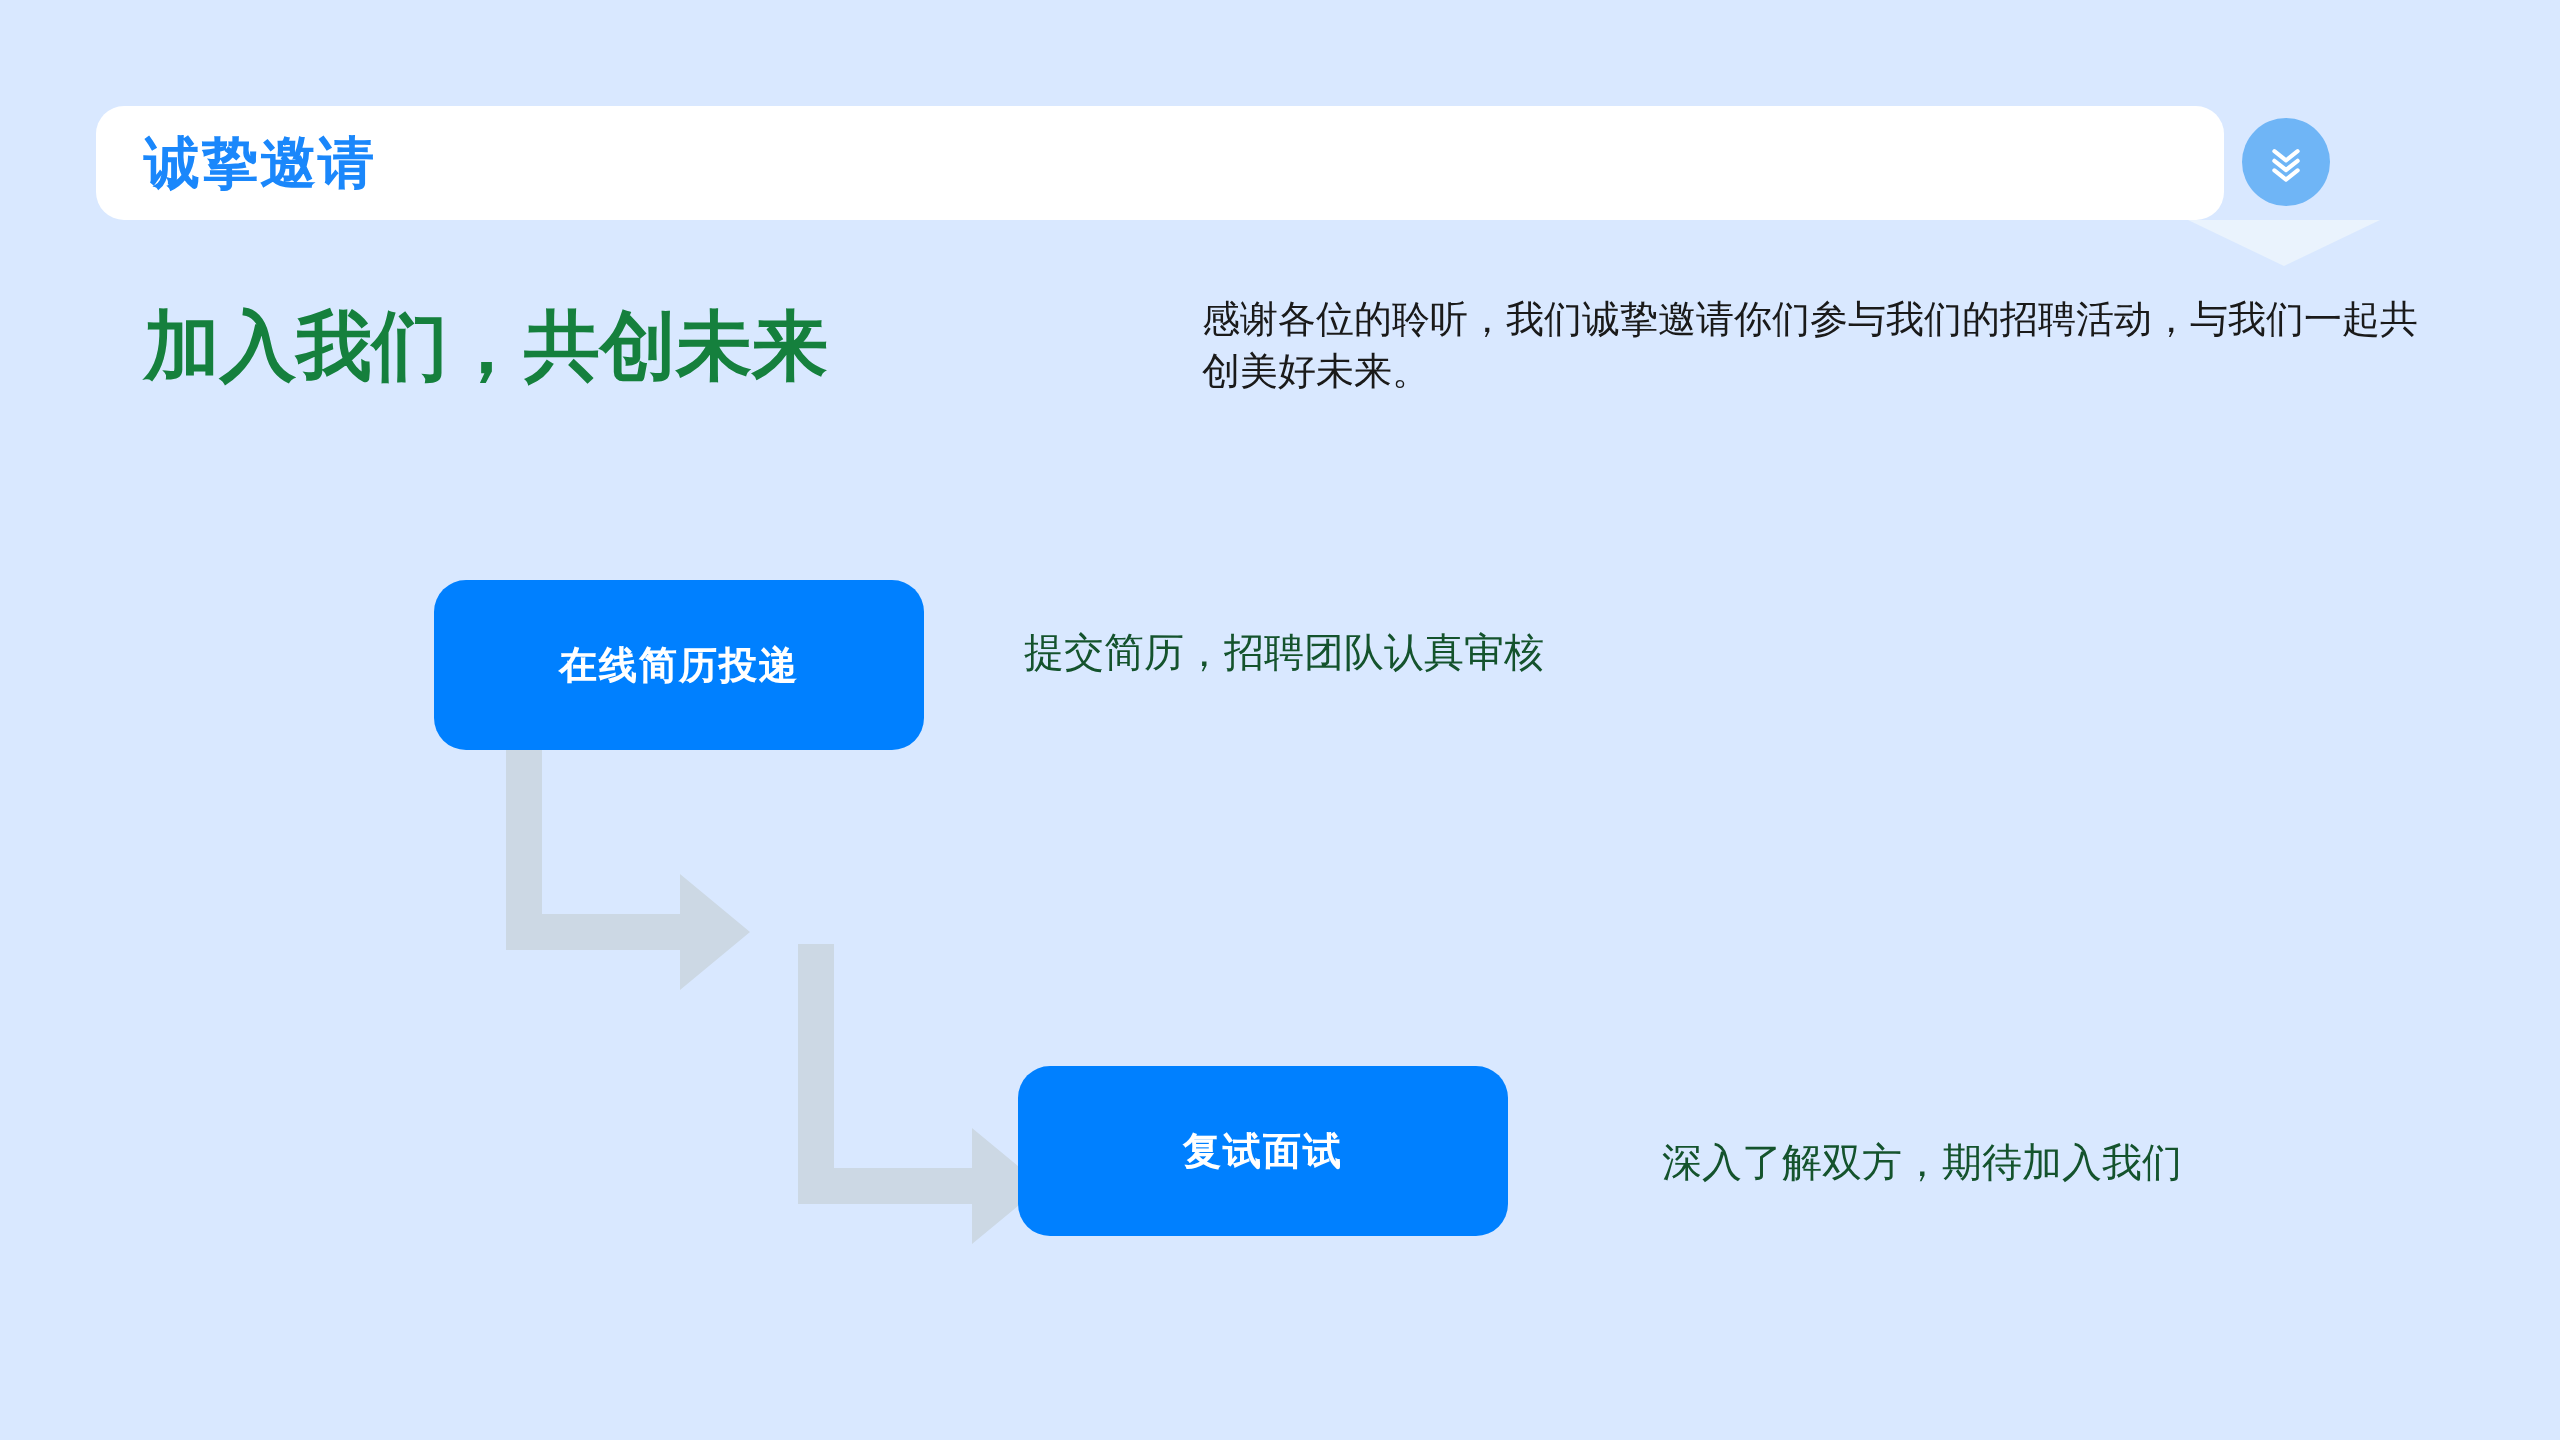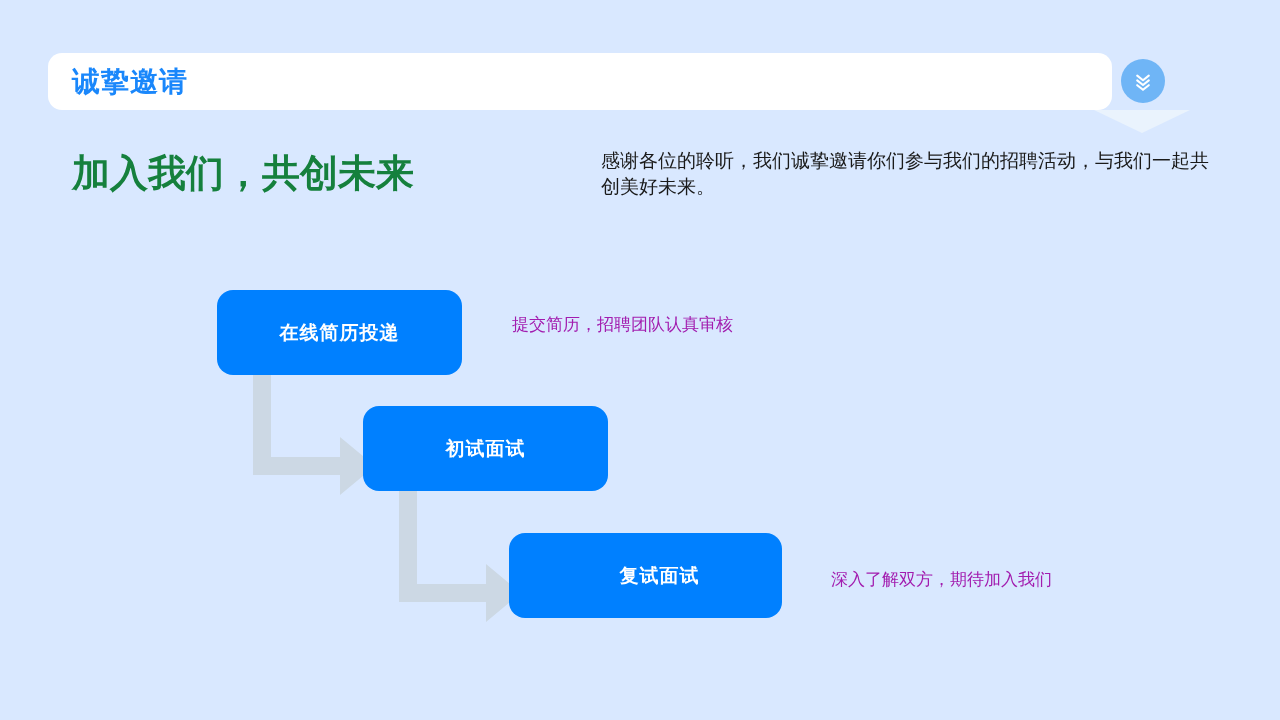--- a/index.html
+++ b/index.html
@@ -112,8 +112,8 @@
   }
   .step-desc {
     position: absolute;
-    font-size: 17px;
-    color: #a21caf;
+    font-size: 20px;
+    color: #14532d;
     white-space: nowrap;
   }
 

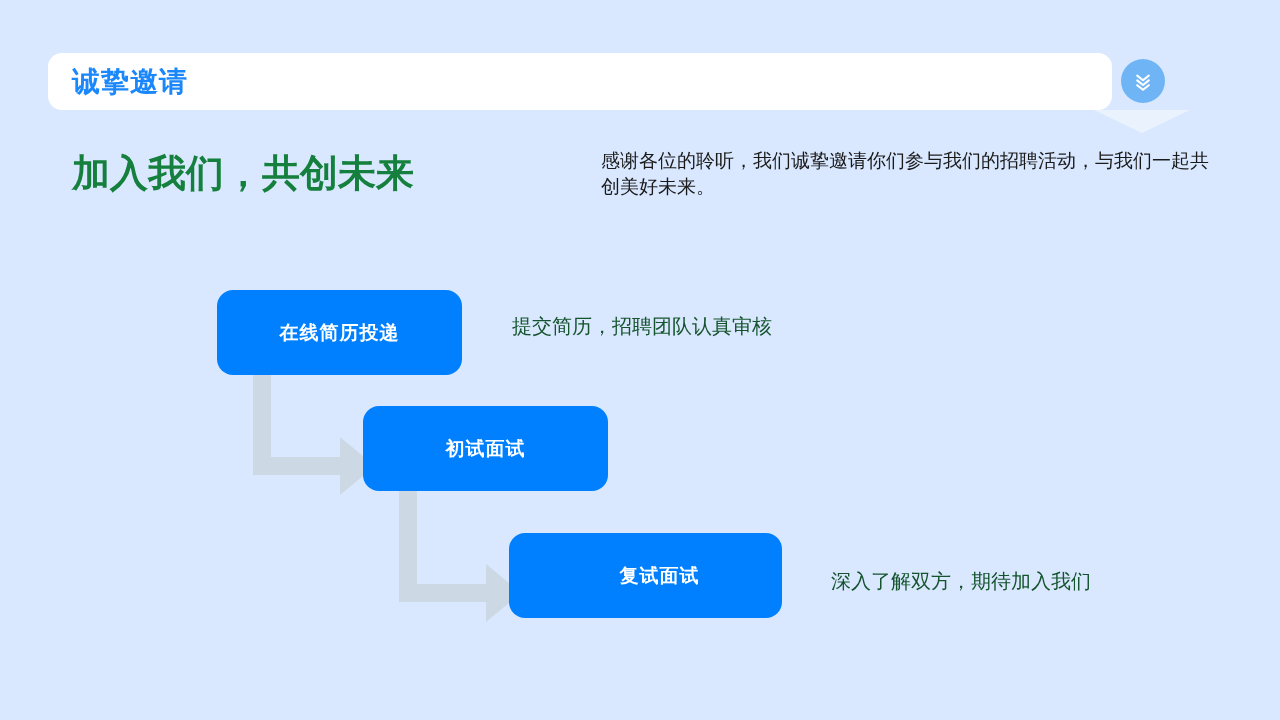--- a/index.html
+++ b/index.html
@@ -163,9 +163,6 @@
   </div>
   <div class="step-desc desc-1">提交简历，招聘团队认真审核</div>
 
-  <div class="step-card card-2">
-    <span class="step-card-label">初试面试</span>
-  </div>
 
   <div class="step-card card-3">
     <span class="step-card-label">复试面试</span>

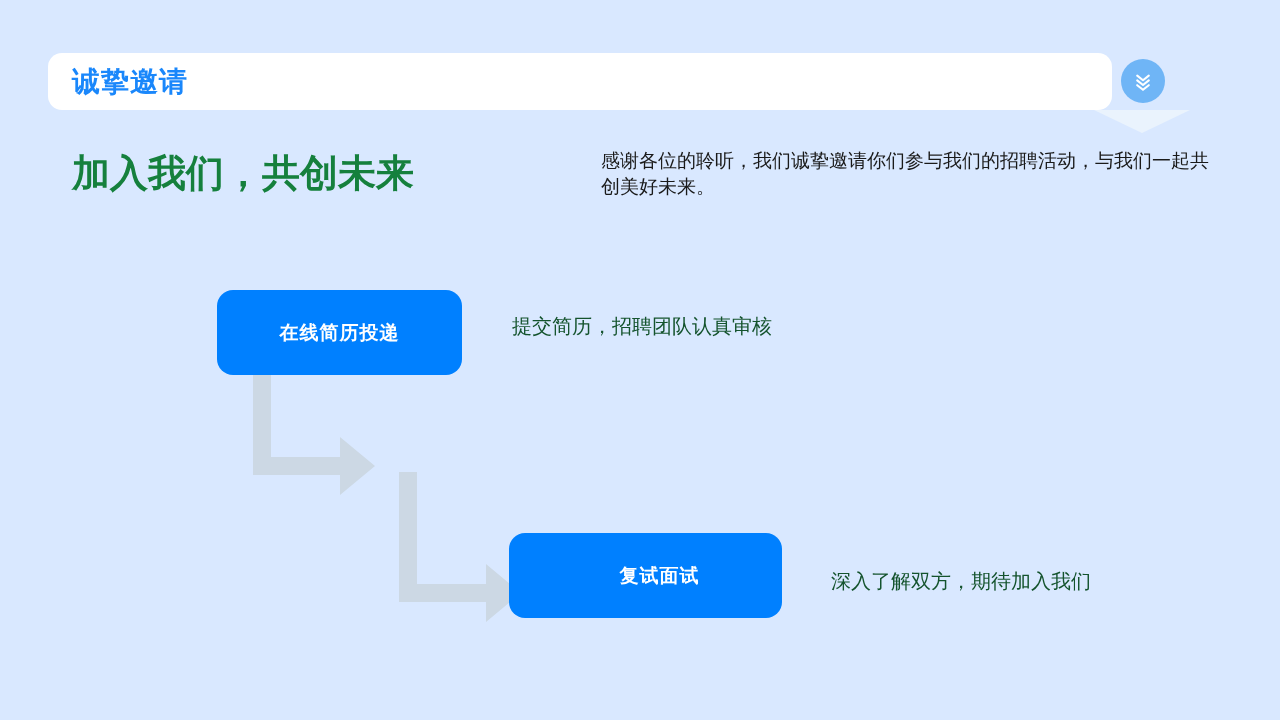--- a/index.html
+++ b/index.html
@@ -119,7 +119,7 @@
 
   .card-1 { left: 217px; top: 270px; margin-top: 20px; }
   .card-2 { left: 363px; top: 406px; }
-  .card-3 { left: 509px; top: 533px; padding-left: 28px; }
+  .card-3 { left: 509px; top: 533px; }
 
   .desc-1 { left: 512px; top: 313px; }
   .desc-2 { left: 656px; top: 441px; }

